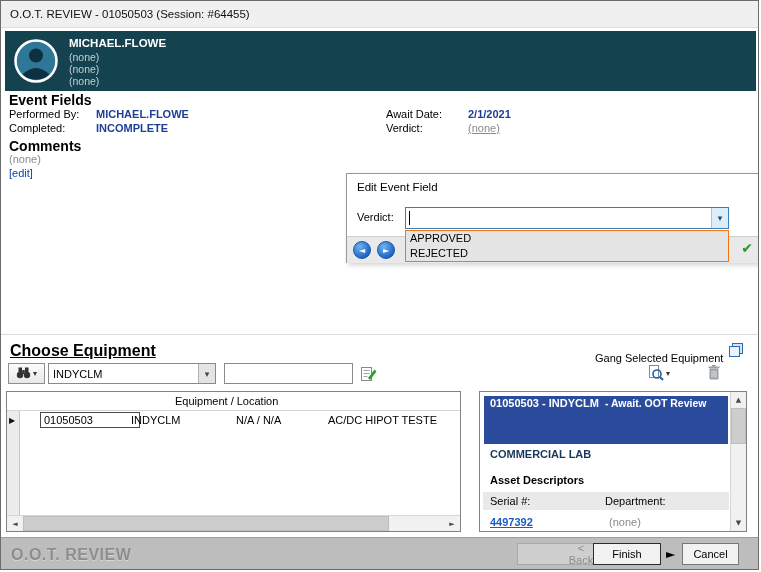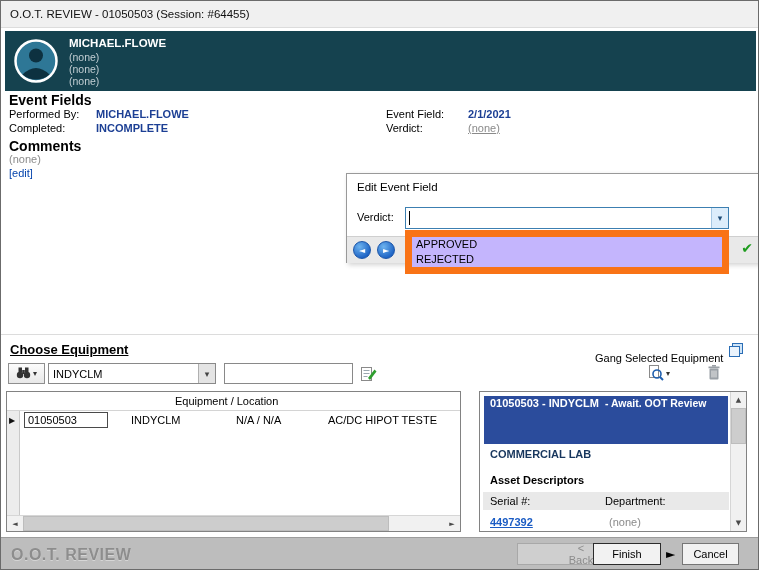--- a/index.html
+++ b/index.html
@@ -152,7 +152,7 @@
   <span class="val-blue" style="left:95px; top:107px">MICHAEL.FLOWE</span>
   <span class="lbl" style="left:8px; top:121px">Completed:</span>
   <span class="val-blue" style="left:95px; top:121px">INCOMPLETE</span>
-  <span class="lbl" style="left:385px; top:107px">Event Field:</span>
+  <span class="lbl" style="left:385px; top:107px">Await Date:</span>
   <span class="val-blue" style="left:467px; top:107px">2/1/2021</span>
   <span class="lbl" style="left:385px; top:121px">Verdict:</span>
   <span class="val-gray underline" style="left:467px; top:121px; cursor:pointer">(none)</span>

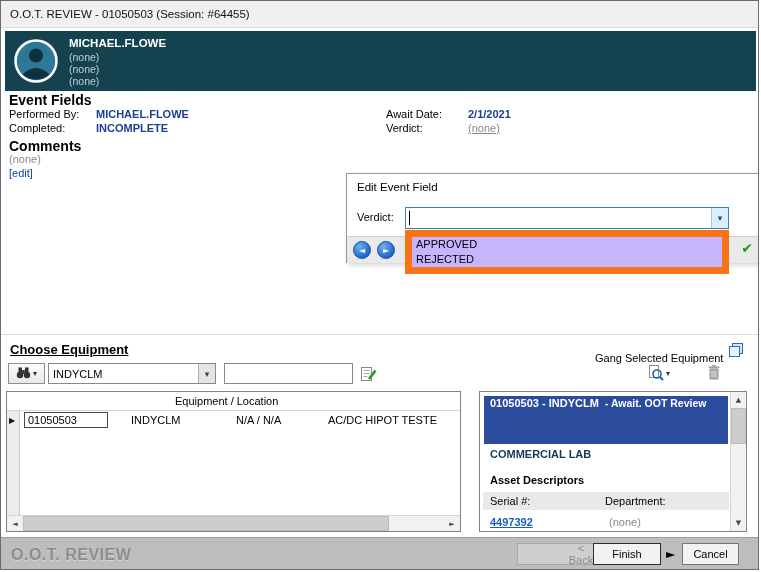--- a/index.html
+++ b/index.html
@@ -44,8 +44,8 @@
   .icon-check { position: absolute; right: 40px; top: 3px; color: #1e9c1e; font-weight: bold; font-size: 14px; z-index: 10; cursor: pointer; }
   .icon-reject { position: absolute; right: 6px; top: 3px; color: #cf2020; font-weight: bold; font-size: 14px;
                  letter-spacing: -3px; z-index: 10; cursor: pointer; }
-  .dropdown-list { position: absolute; left: 58px; top: 56px; width: 324px; background: #c4b5fd;
-                   border: 7px solid #f97316; z-index: 6; }
+  .dropdown-list { position: absolute; left: 58px; top: 56px; width: 324px; background: #e5e5e5;
+                   border: 1px solid #f97316; z-index: 6; }
   .dd-item { height: 15px; line-height: 15px; padding-left: 4px; cursor: pointer; }
 
   .divider { position: absolute; left: 0; top: 333px; width: 100%; height: 1px; background: #dcdcdc; }

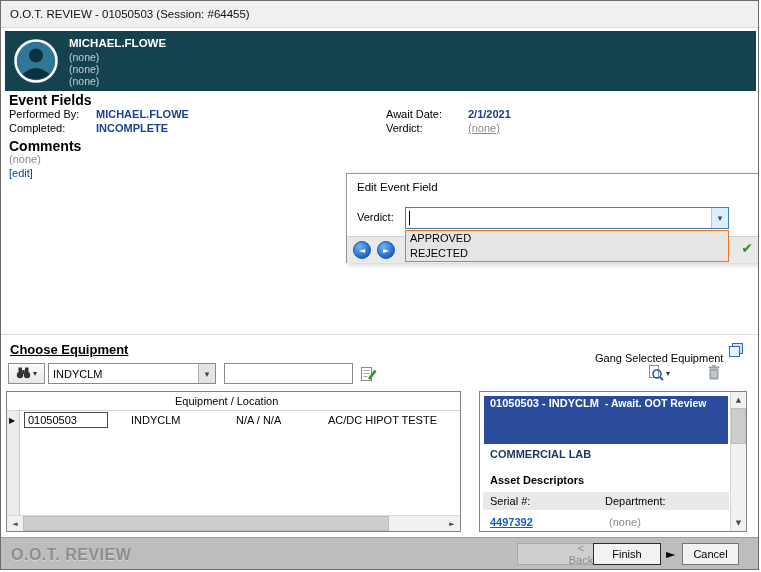--- a/index.html
+++ b/index.html
@@ -51,7 +51,7 @@
   .divider { position: absolute; left: 0; top: 333px; width: 100%; height: 1px; background: #dcdcdc; }
 
   
-  .choose-heading { position: absolute; left: 9px; top: 341px; font-weight: bold; font-size: 13px;
+  .choose-heading { position: absolute; left: 9px; top: 341px; font-weight: bold; font-size: 16px;
                     text-decoration: underline; cursor: pointer; }
   .gang-label { position: absolute; left: 594px; top: 343px; margin-top: 8px; }
   .gang-icon { position: absolute; left: 727px; top: 341px; cursor: pointer; }

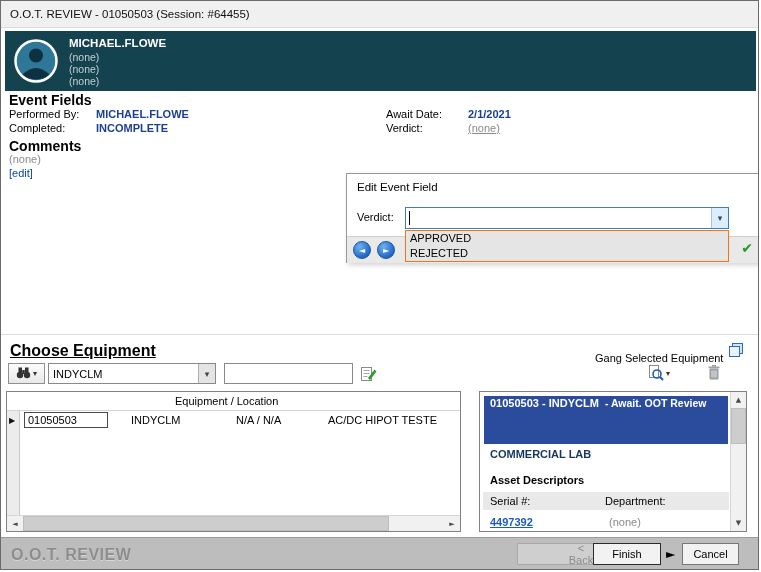--- a/index.html
+++ b/index.html
@@ -79,7 +79,7 @@
             background: #ececec; border-right: 1px solid #c9c9c9; }
   .row-marker { position: absolute; left: 2px; top: 5px; font-size: 8px; color: #111; }
   .trow { position: absolute; left: 13px; top: 19px; right: 0; height: 20px; cursor: pointer; }
-  .cell-id { position: absolute; left: 4px; top: 1px; width: 84px; height: 16px;
+  .cell-id { position: absolute; left: 20px; top: 1px; width: 100px; height: 16px;
              border: 1px solid #4a4a4a; padding: 1px 3px; background: #fff; }
   .cell-model { position: absolute; left: 111px; top: 3px; }
   .cell-loc { position: absolute; left: 216px; top: 3px; }

